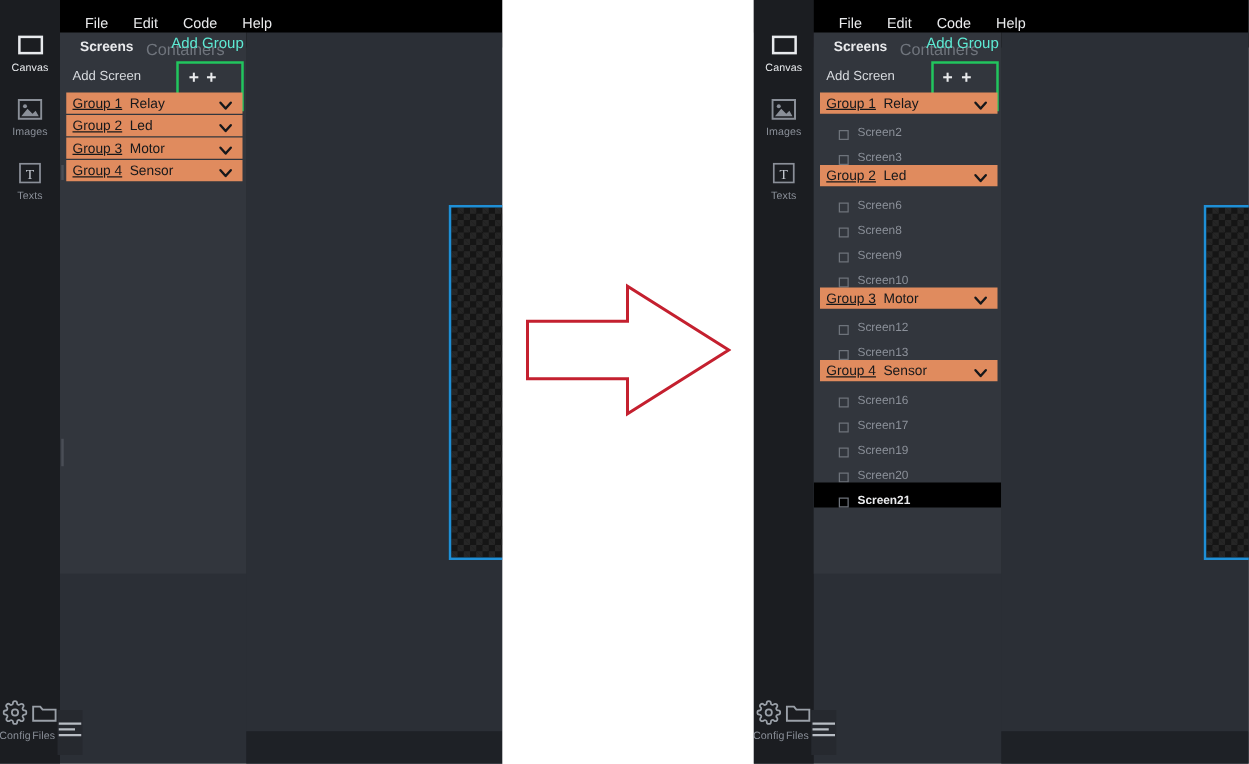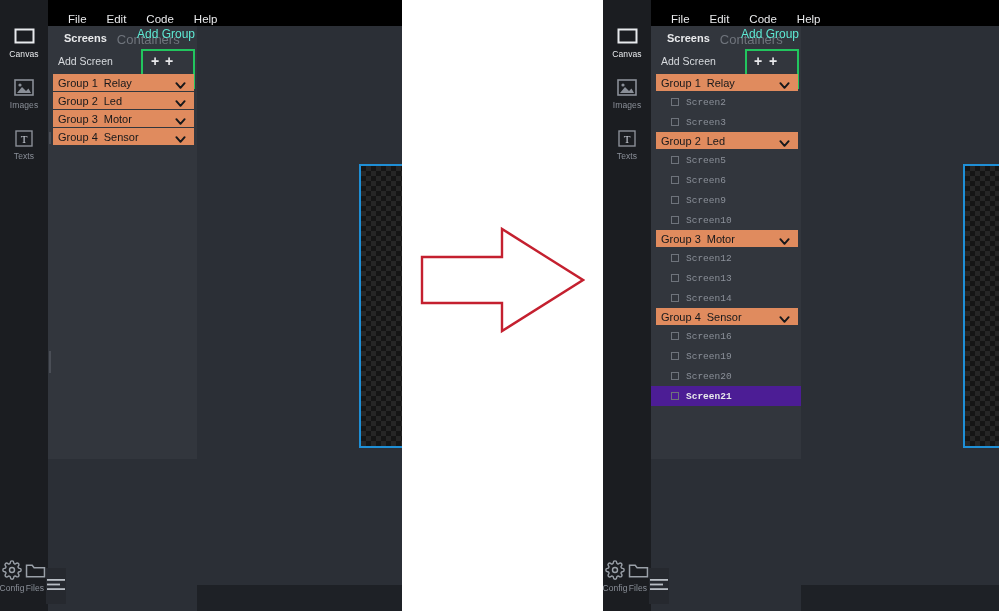--- a/index.html
+++ b/index.html
@@ -151,6 +151,7 @@
   .grp-num{
     font-size:11px;color:#16181b;padding-left:5px;
     white-space:nowrap;
+    text-decoration:underline;
   }
   .grp-name{
     font-size:11px;color:#16181b;padding-left:6px;

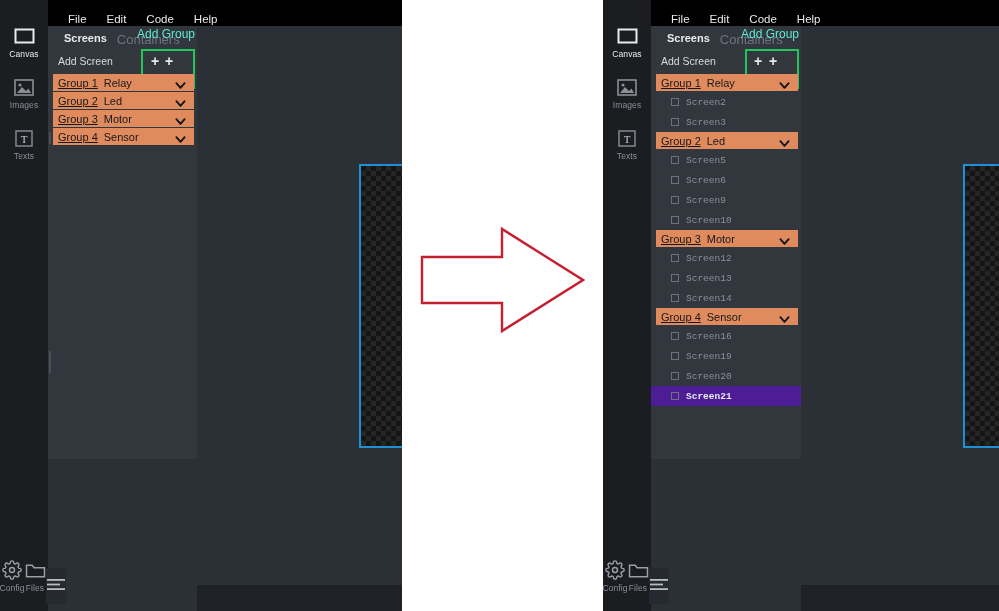--- a/index.html
+++ b/index.html
@@ -164,10 +164,9 @@
   .screen-row{
     position:relative;
     height:20px;
-    display:flex;align-items:center;
+    display:flex;align-items:flex-end;
     padding-left:20px;
     cursor:pointer;
-    font-family:Liberation Mono, monospace;
   }
   .screen-row.selected{
     background:#4c1d95;

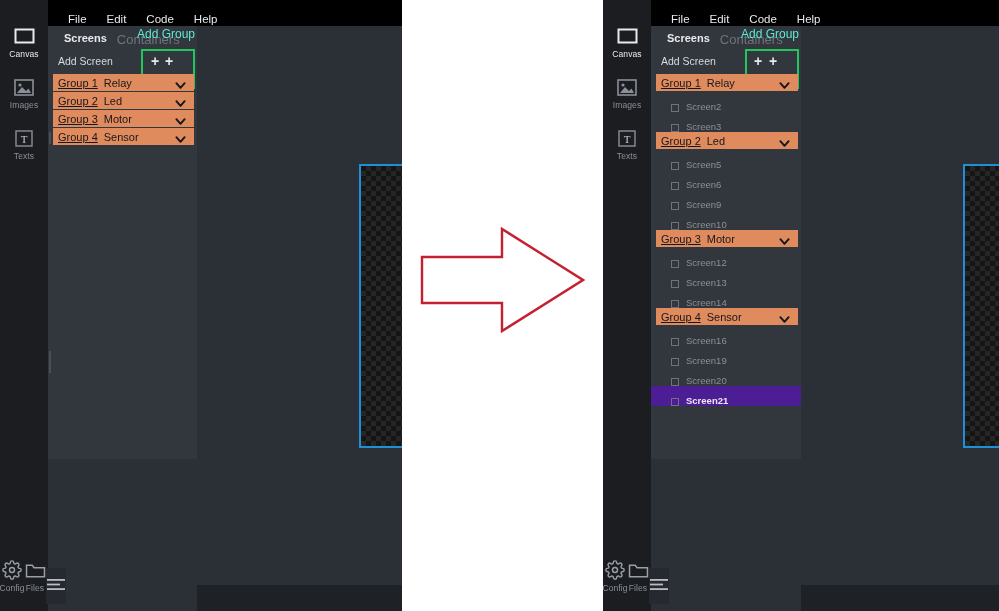--- a/index.html
+++ b/index.html
@@ -472,10 +472,6 @@
         </div>
         <div class="screen-row">
           <span class="chkbox"></span>
-          <span class="screen-lbl">Screen5</span>
-        </div>
-        <div class="screen-row">
-          <span class="chkbox"></span>
           <span class="screen-lbl">Screen6</span>
         </div>
         <div class="screen-row">

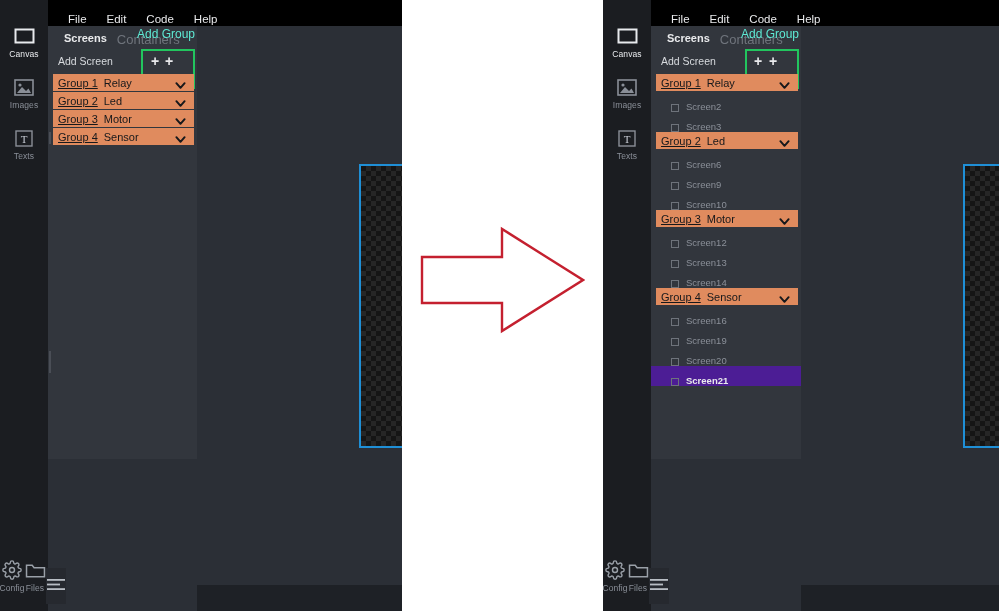--- a/index.html
+++ b/index.html
@@ -476,6 +476,10 @@
         </div>
         <div class="screen-row">
           <span class="chkbox"></span>
+          <span class="screen-lbl">Screen8</span>
+        </div>
+        <div class="screen-row">
+          <span class="chkbox"></span>
           <span class="screen-lbl">Screen9</span>
         </div>
         <div class="screen-row">

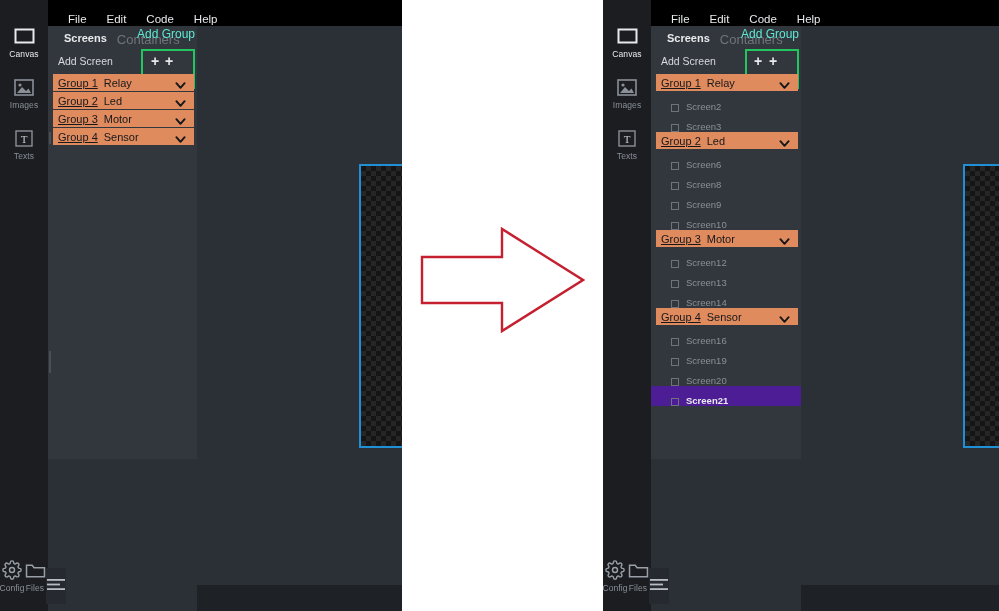--- a/index.html
+++ b/index.html
@@ -501,10 +501,6 @@
           <span class="chkbox"></span>
           <span class="screen-lbl">Screen13</span>
         </div>
-        <div class="screen-row">
-          <span class="chkbox"></span>
-          <span class="screen-lbl">Screen14</span>
-        </div>
         <div class="group-hdr">
           <span class="grp-num">Group 4</span>
           <span class="grp-name">Sensor</span>

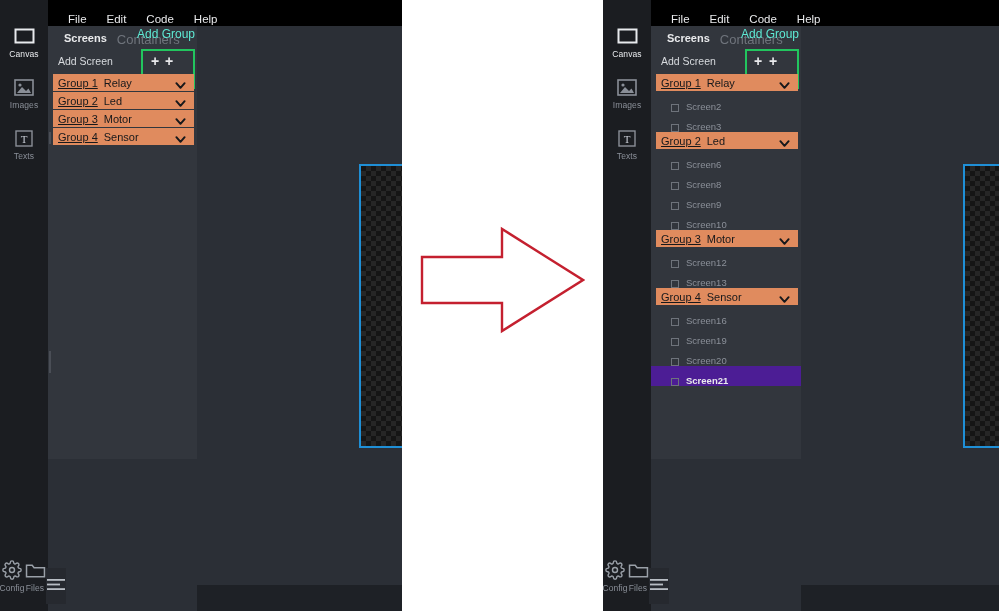--- a/index.html
+++ b/index.html
@@ -514,6 +514,10 @@
         </div>
         <div class="screen-row">
           <span class="chkbox"></span>
+          <span class="screen-lbl">Screen17</span>
+        </div>
+        <div class="screen-row">
+          <span class="chkbox"></span>
           <span class="screen-lbl">Screen19</span>
         </div>
         <div class="screen-row">

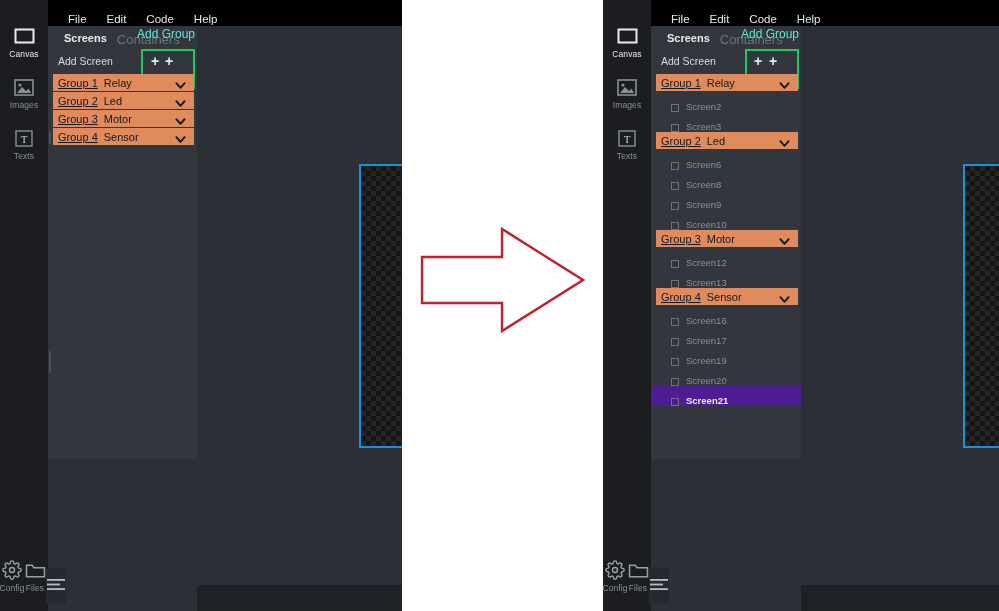--- a/index.html
+++ b/index.html
@@ -169,7 +169,7 @@
     cursor:pointer;
   }
   .screen-row.selected{
-    background:#4c1d95;
+    background:#000000;
   }
   .screen-row.selected .screen-lbl{
     color:#e9eaec;font-weight:bold;

